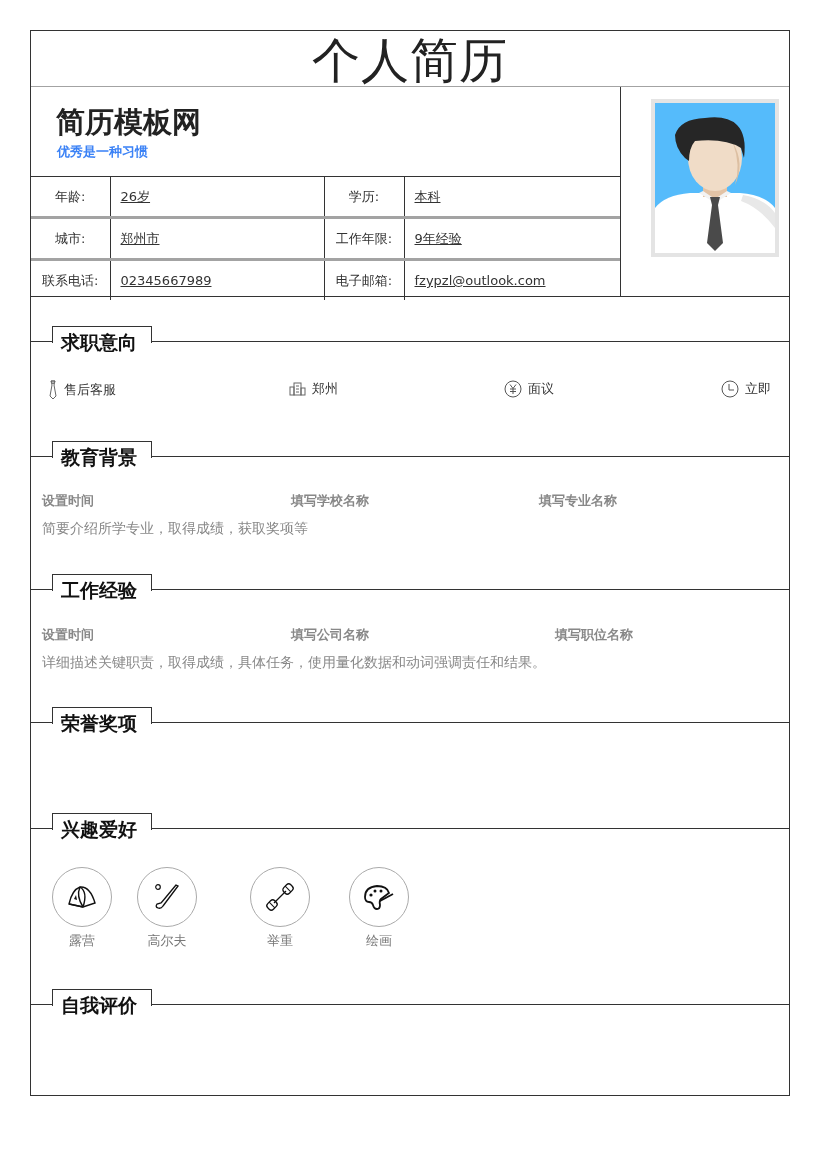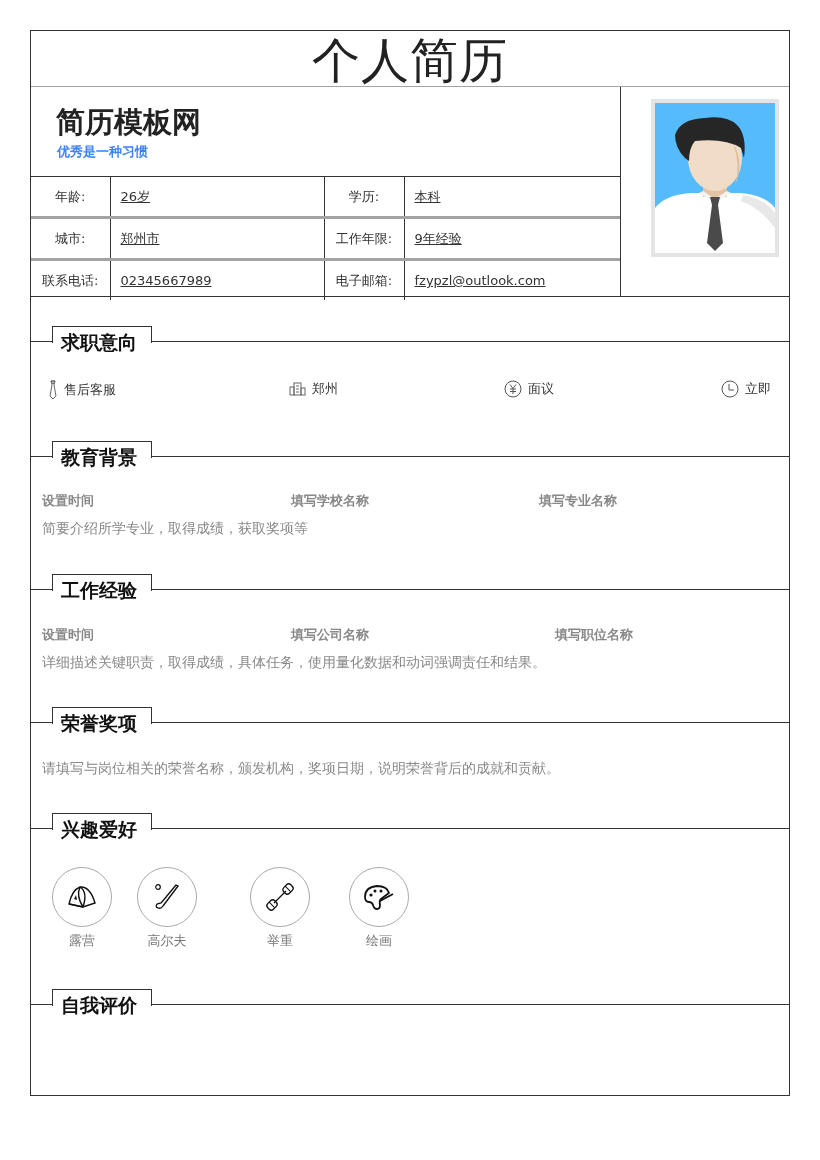--- a/index.html
+++ b/index.html
@@ -162,7 +162,6 @@
     <div class="sec-line" style="top:14px;"></div>
     <div class="sec-tab" style="top:-1px;"></div>
     <div class="sec-title" style="top:3px;">荣誉奖项</div>
-    <div class="desc" style="top:52px;">请填写与岗位相关的荣誉名称，颁发机构，奖项日期，说明荣誉背后的成就和贡献。</div>
   </div>
 
   <div class="section" style="top:783px; height:170px;">

